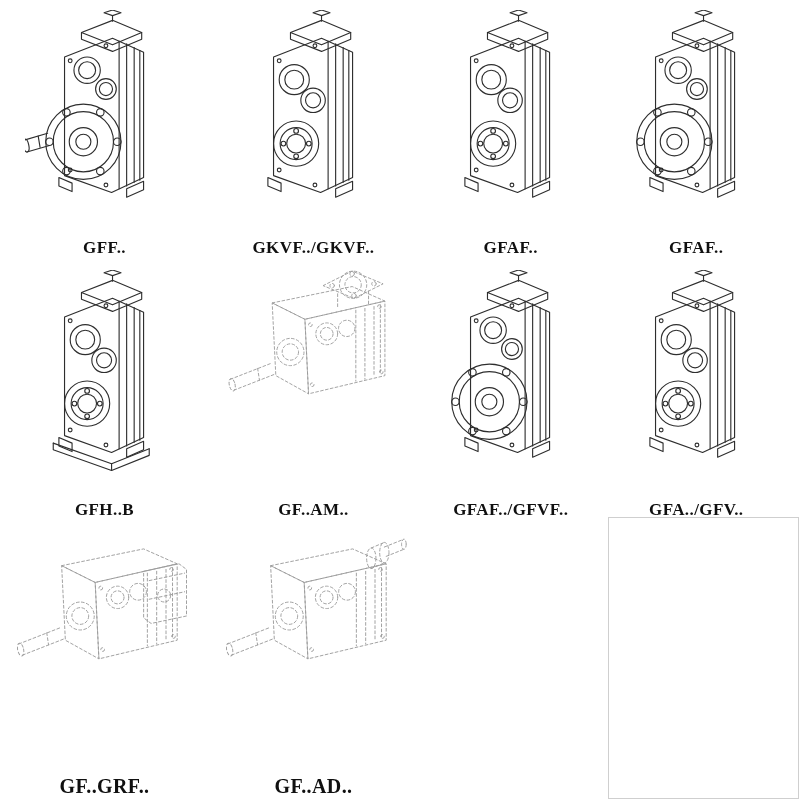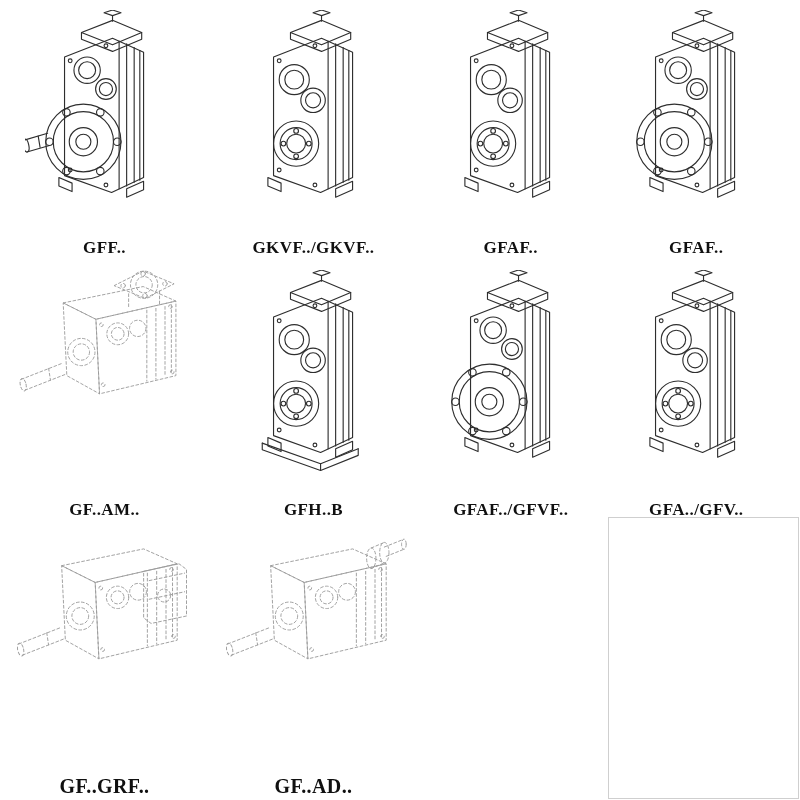--- a/index.html
+++ b/index.html
@@ -241,19 +241,19 @@
 
 
     <div class="cell">
+      <svg class="draw" width="160" height="207" viewBox="0 0 170 220">
+          <use href="#g-hollow-base"></use>
+        </svg>
+      <div class="label">GFH..B</div>
+    </div>
+
+    <div class="cell">
       <svg class="phantom" width="200" height="164" viewBox="0 0 220 180">
           <use href="#g-am"></use>
         </svg>
       <div class="label">GF..AM..</div>
     </div>
 
-    <div class="cell">
-      <svg class="draw" width="160" height="207" viewBox="0 0 170 220">
-          <use href="#g-hollow-base"></use>
-        </svg>
-      <div class="label">GFH..B</div>
-    </div>
-
 
     <div class="cell">
       <svg class="draw" width="160" height="207" viewBox="0 0 170 220">

